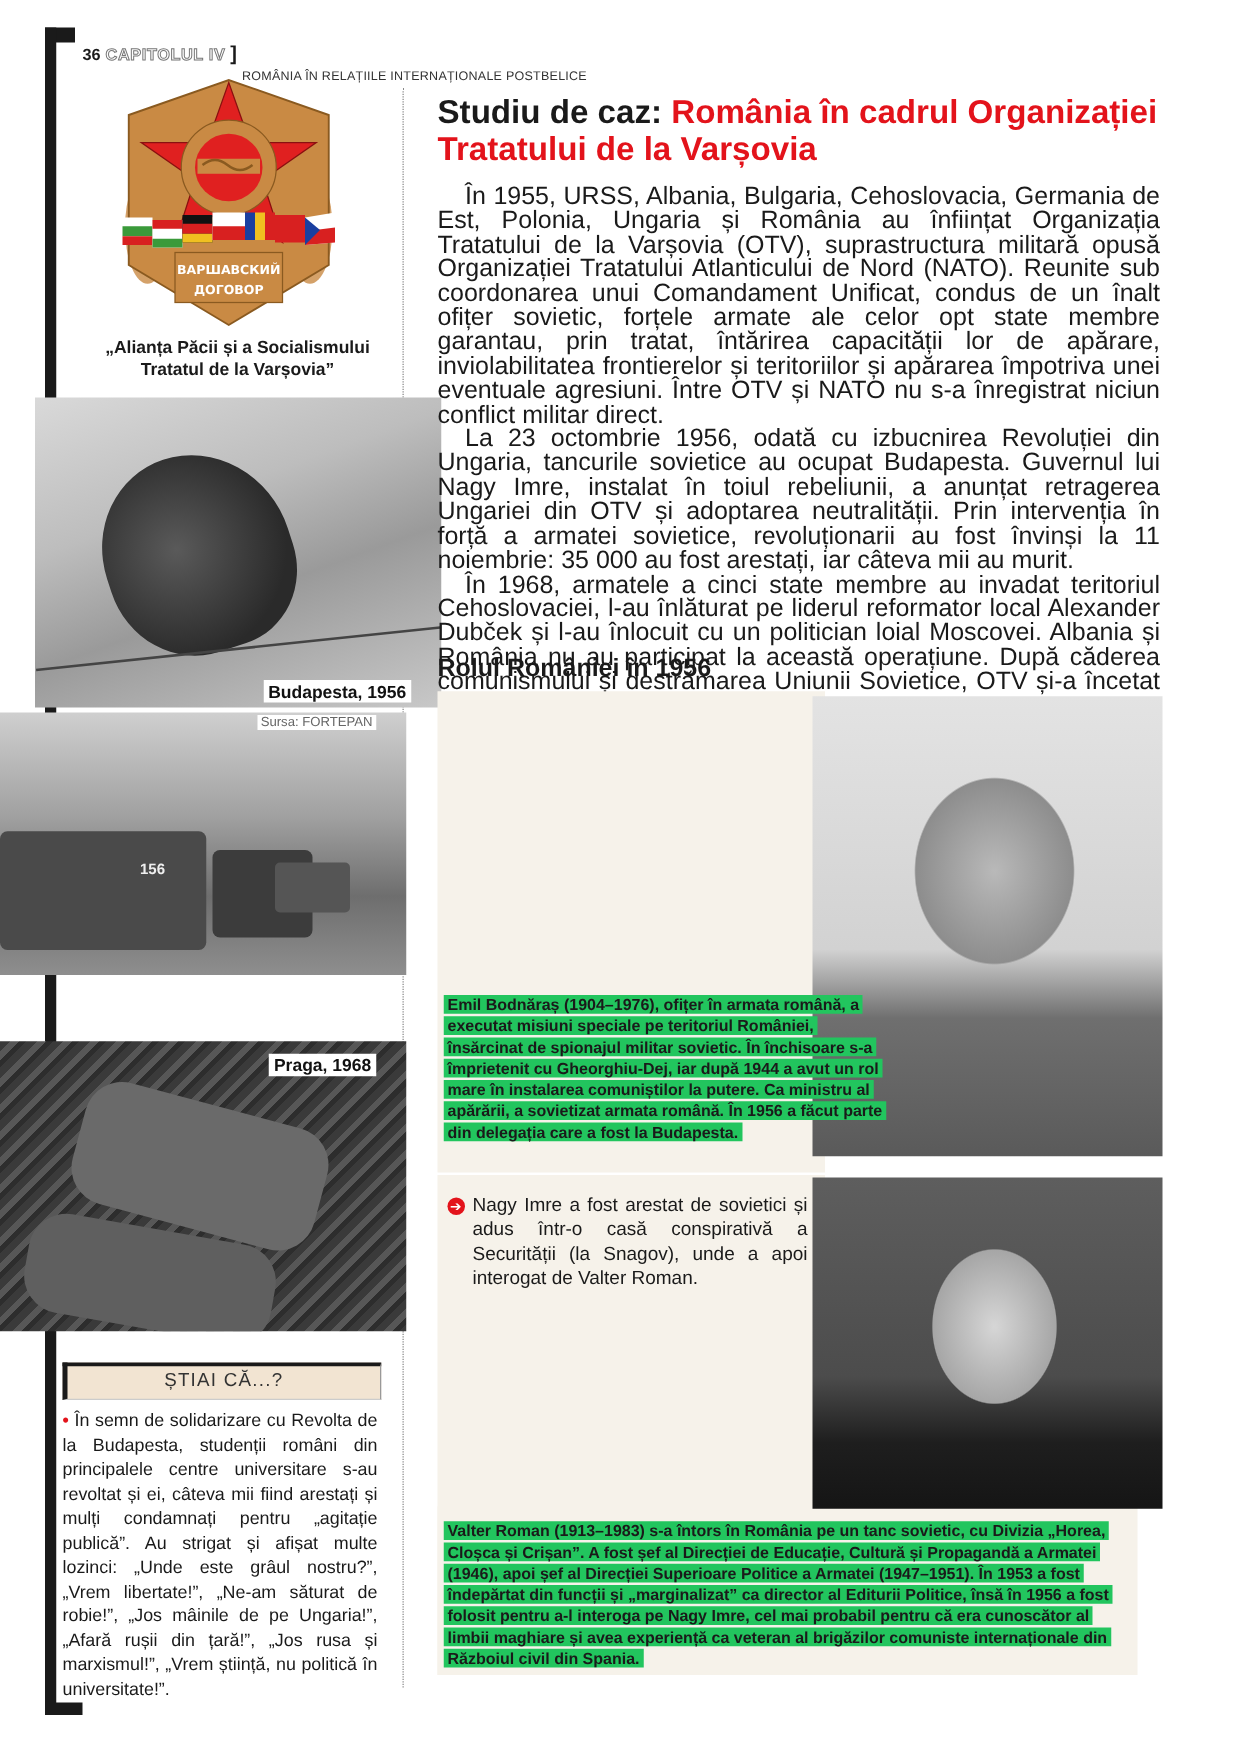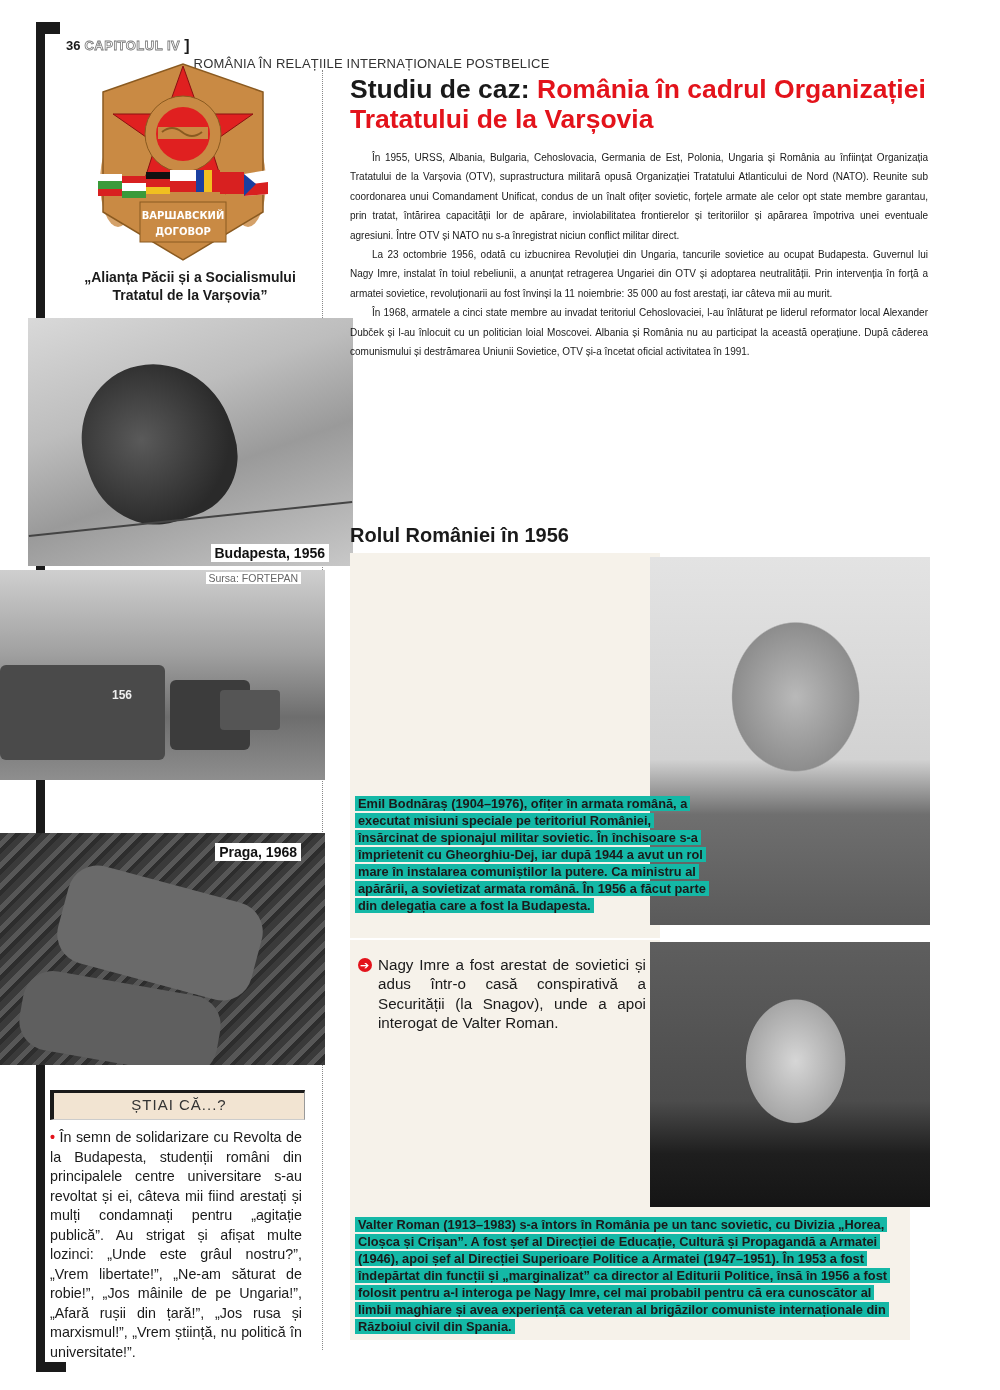--- a/index.html
+++ b/index.html
@@ -18,7 +18,7 @@
   .page-num { font-weight: bold; color:#1a1a1a; }
   .chapter { font-weight: bold; color:#fff; -webkit-text-stroke: 0.8px #777; letter-spacing: 0.5px; }
   .bracket-close { font-weight: bold; font-size: 16px; }
-  .chapter-title { color:#333; font-size: 13px; letter-spacing: 0.2px; margin-top: 36px; }
+  .chapter-title { color:#333; font-size: 10px; letter-spacing: 0.2px; margin-top: 36px; }
 
   
   .emblem { left: 78px; top: 62px; width: 210px; height: 200px; }

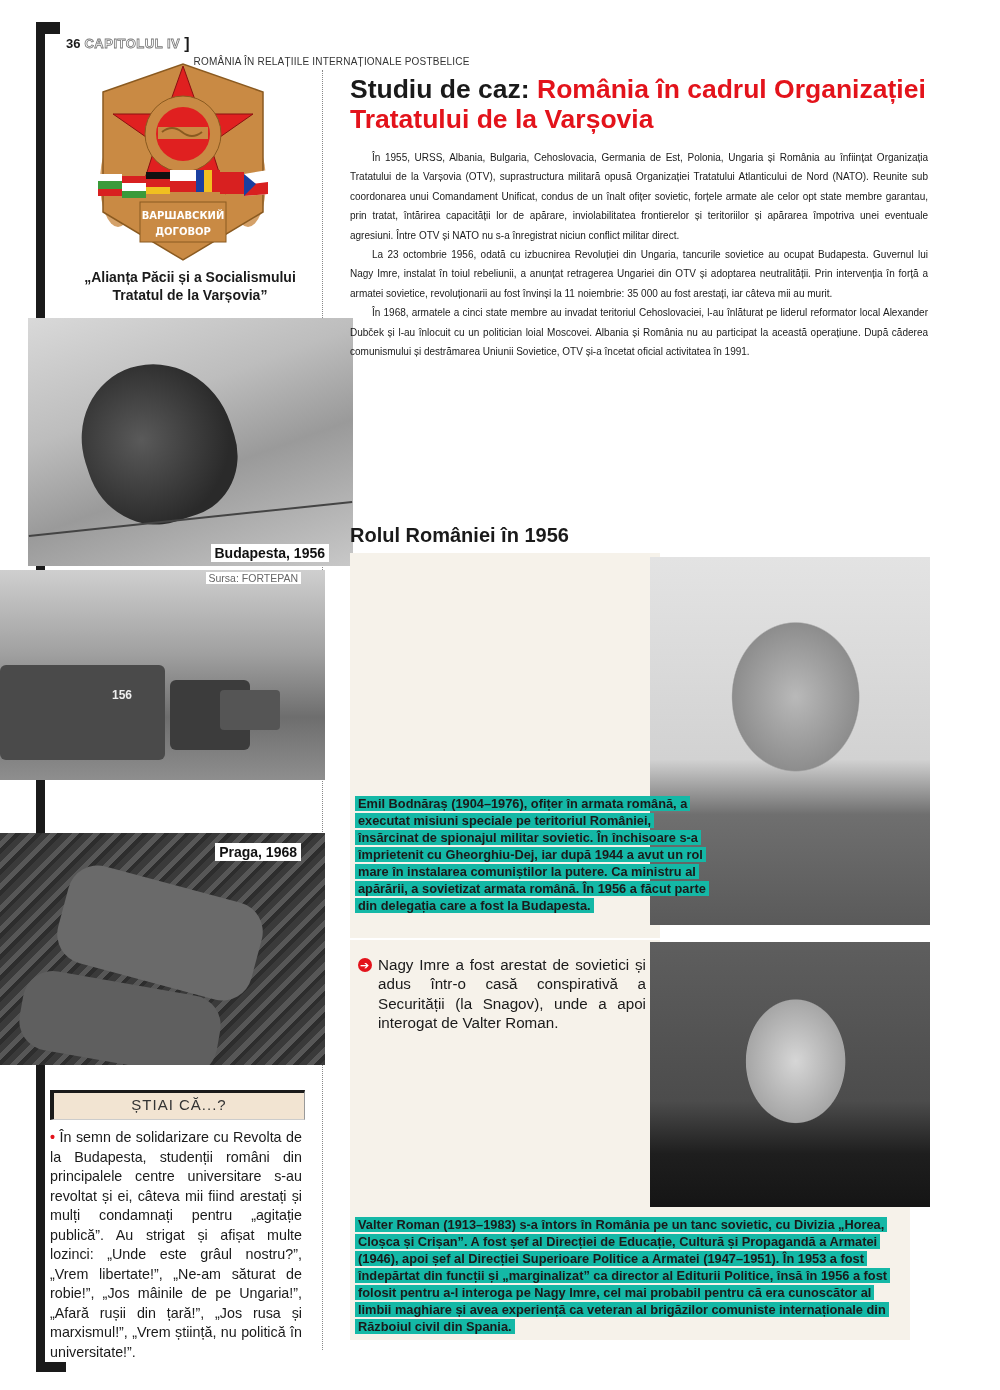--- a/index.html
+++ b/index.html
@@ -49,7 +49,7 @@
   .title { left: 350px; top: 74px; width: 600px; font-weight: bold; font-size: 26.5px; line-height: 30px; }
   .title .dark { color:#1a1a1a; }
   .title .red { color:#e3131b; }
-  .body-text { left: 350px; top: 148px; width: 578px; font-size: 10px; line-height: 19.4px; text-align: justify; }
+  .body-text { left: 350px; top: 148px; width: 578px; font-size: 20px; line-height: 19.4px; text-align: justify; }
   .body-text p { margin:0; text-indent: 22px; }
 
   .section-title { left: 350px; top: 524px; font-weight: bold; font-size: 20px; }

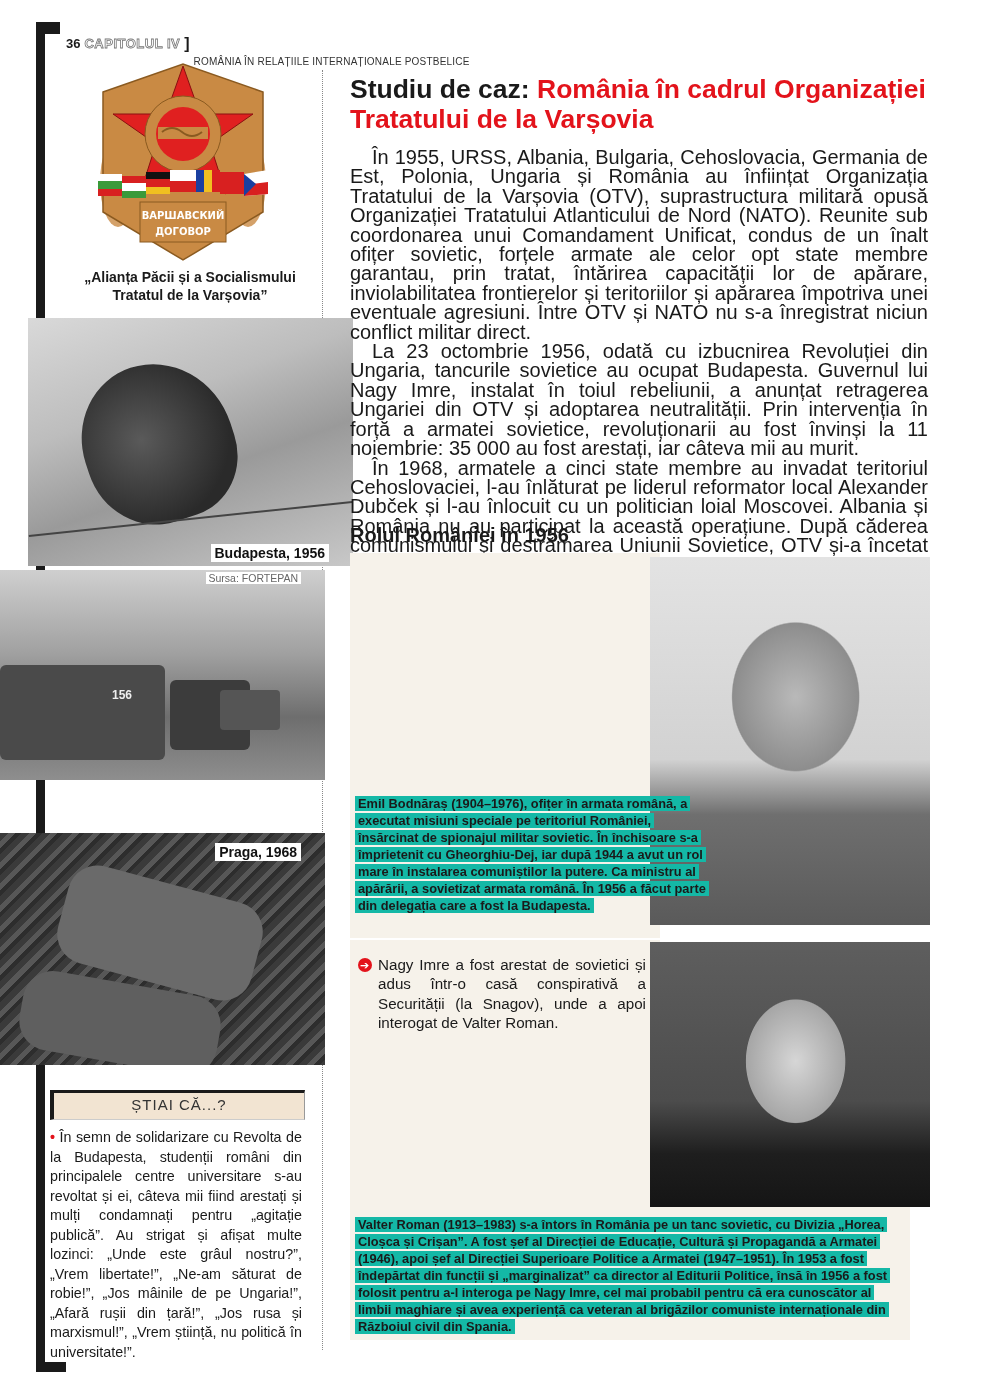--- a/index.html
+++ b/index.html
@@ -74,7 +74,7 @@
                 linear-gradient(180deg,#5e5e5e 0%,#4c4c4c 60%,#1e1e1e 80%,#151515 100%); }
 
   .bio { font-weight: bold; font-size: 12.8px; line-height: 17px; }
-  .bio span.hl { background:#14b8a6; box-decoration-break: clone; -webkit-box-decoration-break: clone; padding: 0 3px; }
+  .bio span.hl { background:#22c55e; box-decoration-break: clone; -webkit-box-decoration-break: clone; padding: 0 3px; }
   .bio1 { left: 355px; top: 795px; width: 355px; }
   .bio2 { left: 355px; top: 1216px; width: 540px; }
 </style>

